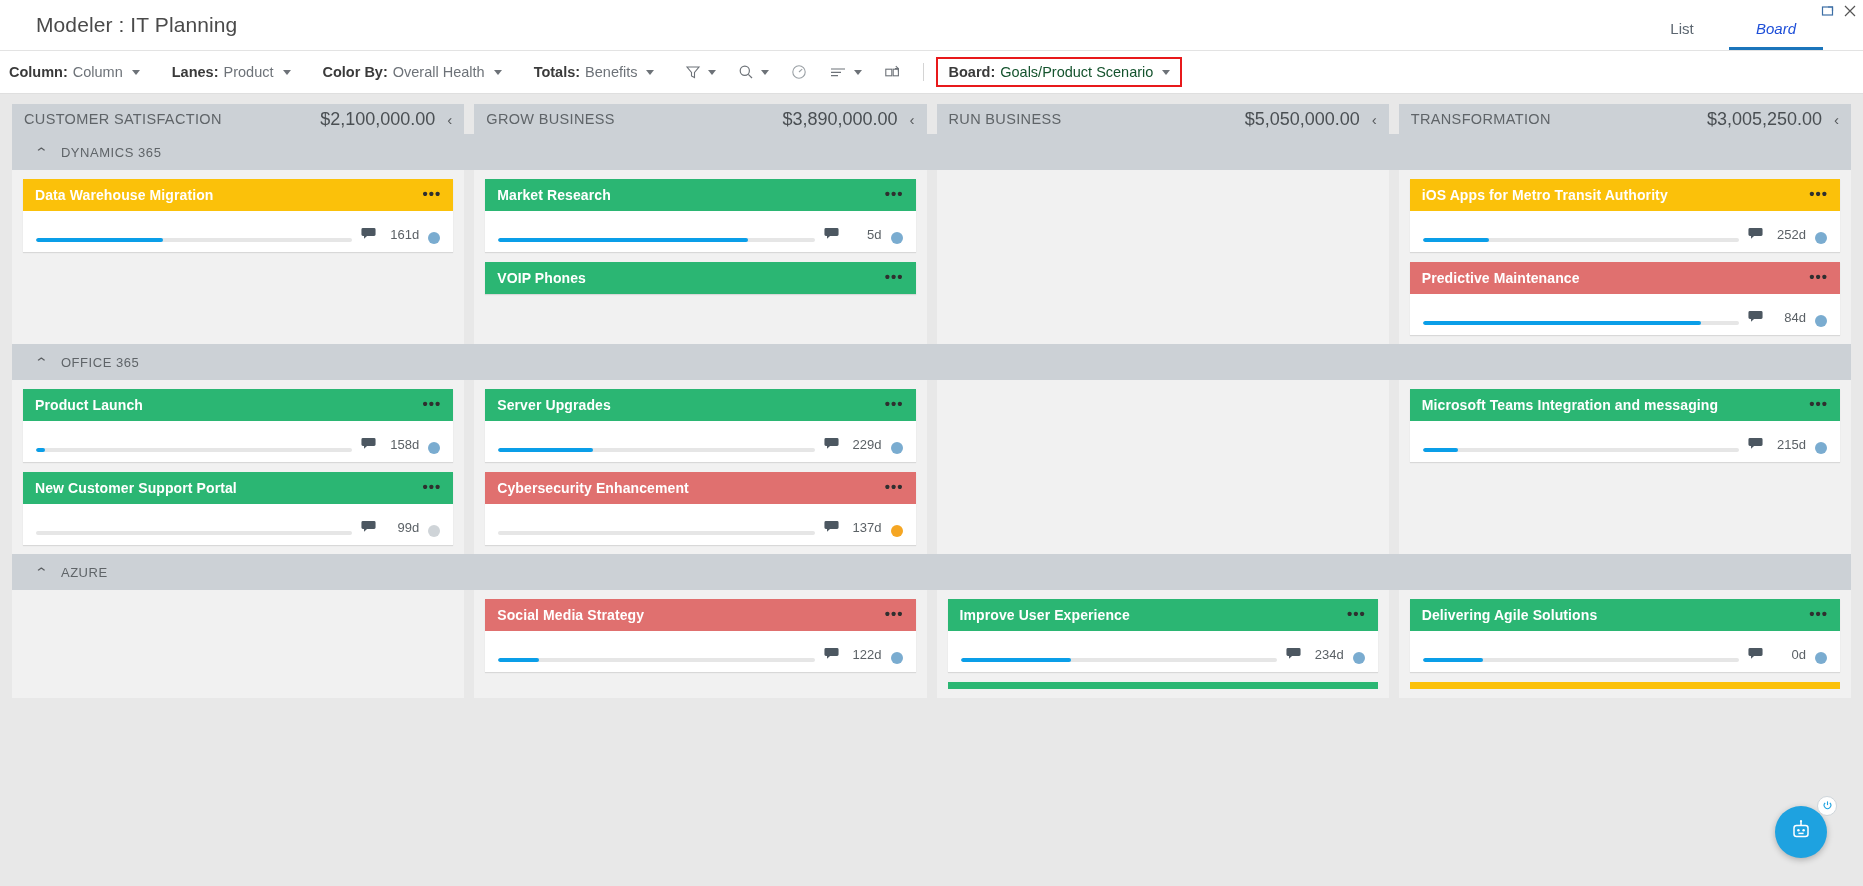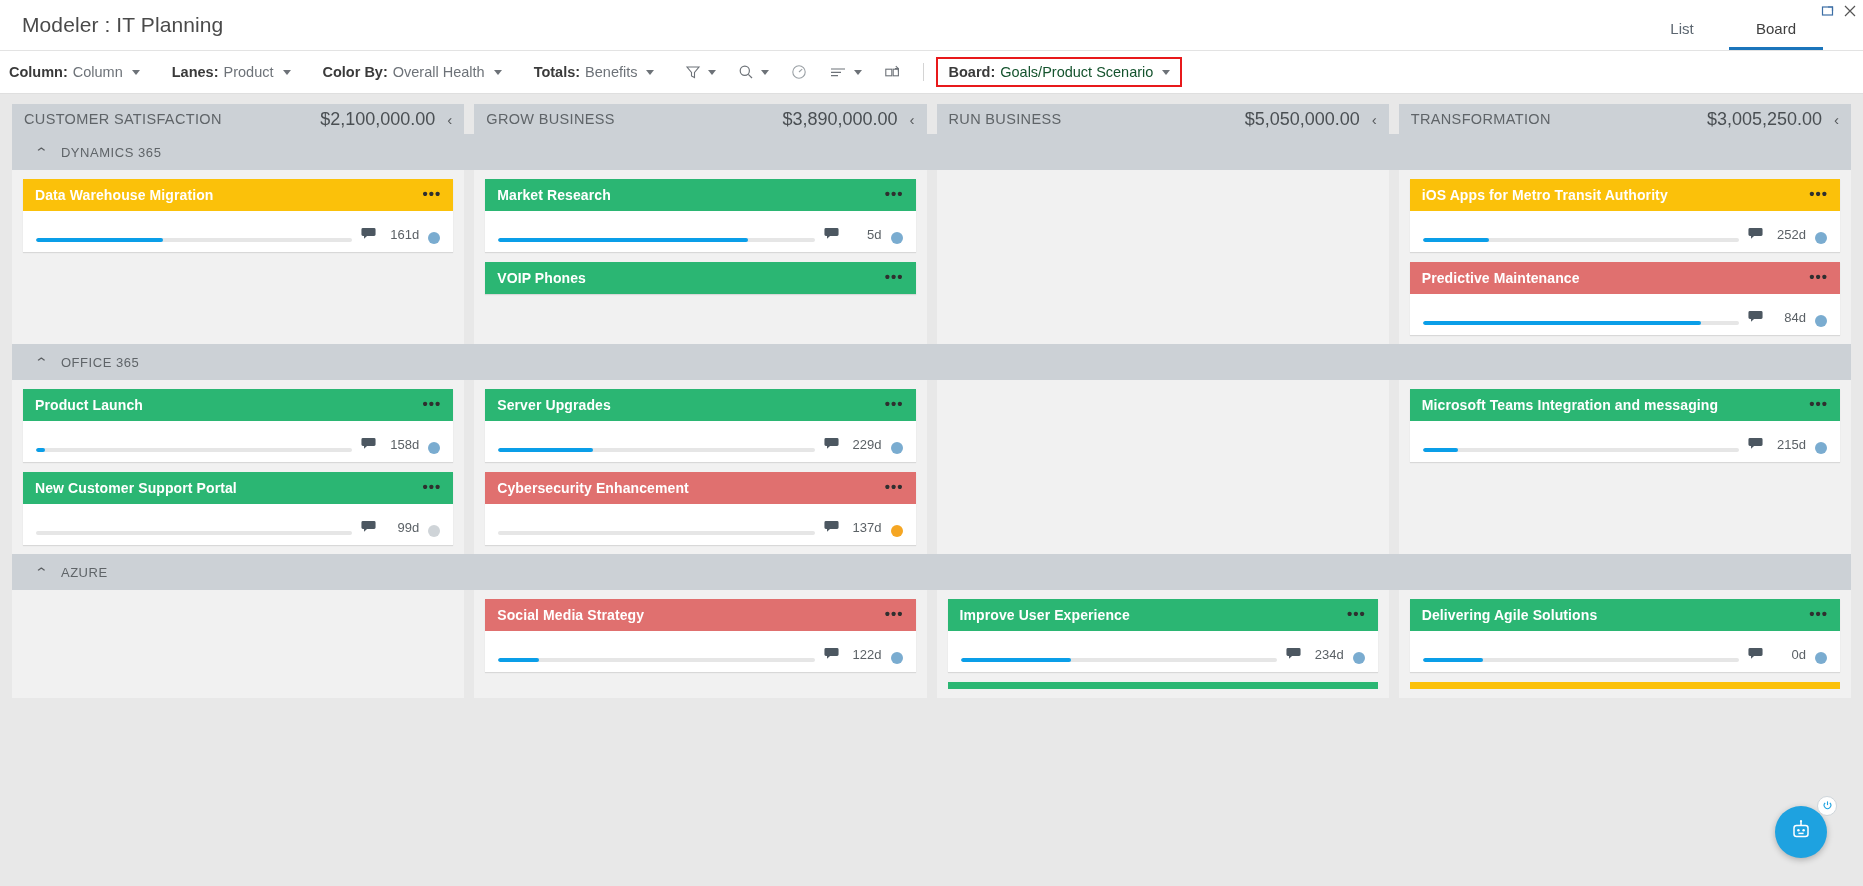--- a/index.html
+++ b/index.html
@@ -25,7 +25,7 @@
     font-size: 21px;
     color: #4a4a4a;
     font-weight: 400;
-    padding-left: 22px;
+    padding-left: 36px;
     letter-spacing: .1px;
     white-space: nowrap;
   }

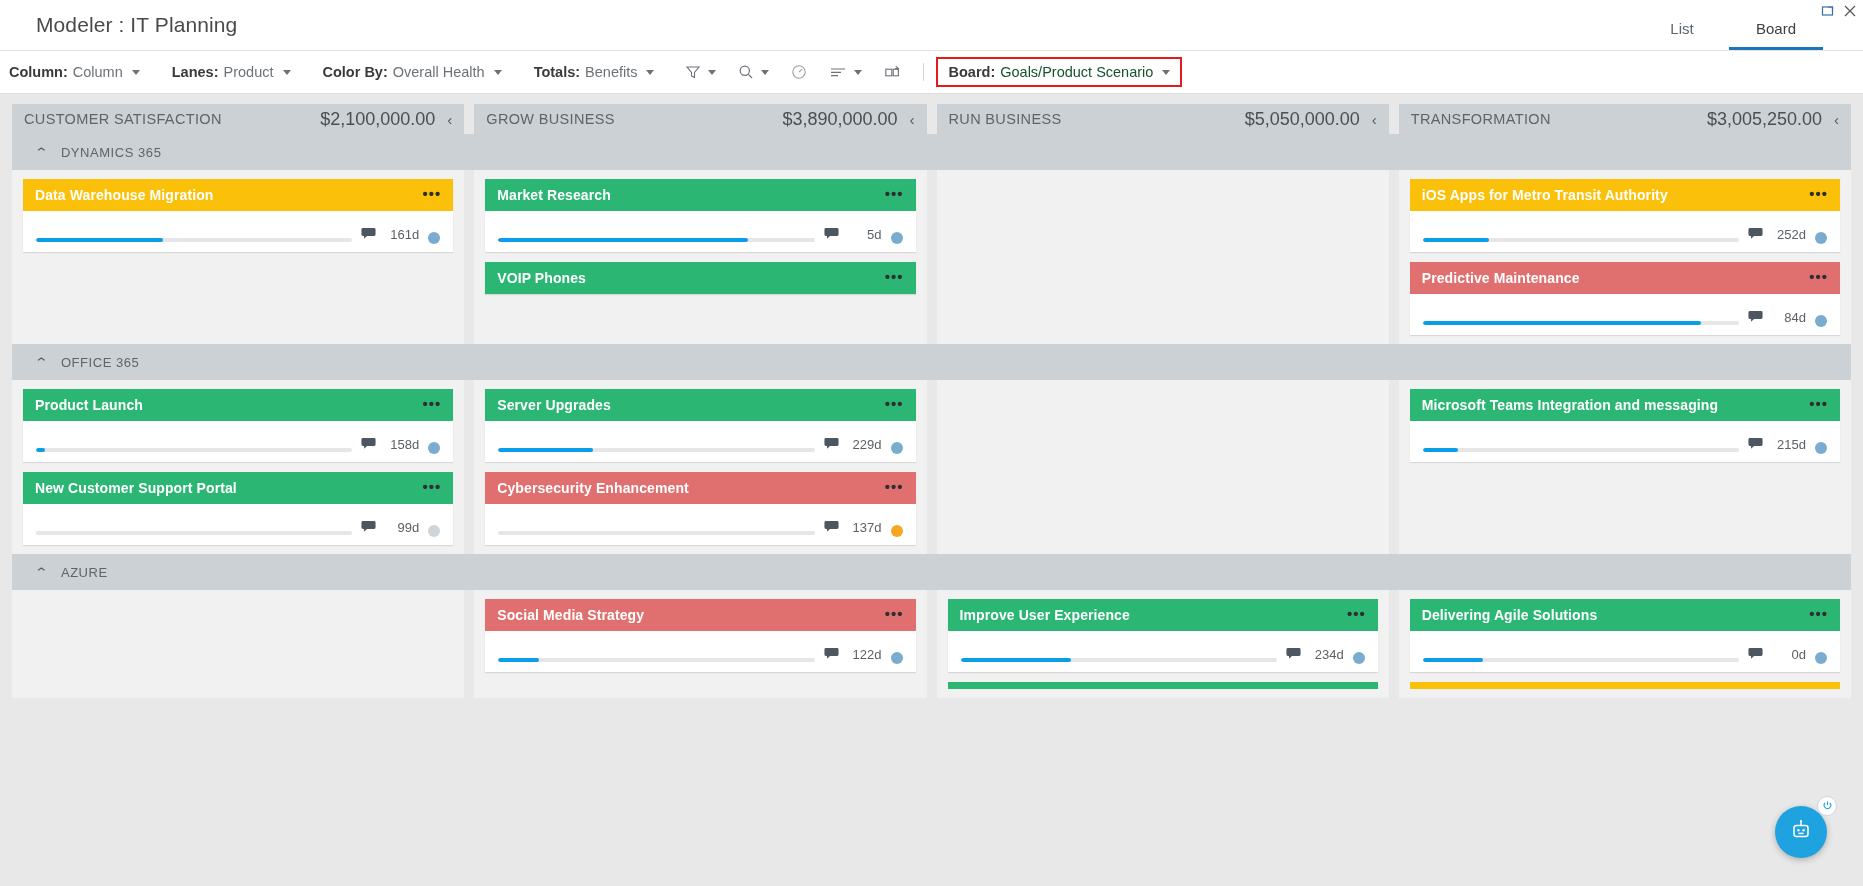--- a/index.html
+++ b/index.html
@@ -48,8 +48,9 @@
     white-space: nowrap;
   }
   .tab.active {
-    color: #404040;
+    color: #1d4ed8;
     border-bottom-color: #1b75bb;
+    font-style: italic;
   }
   .win-ctrls {
     position: absolute;

